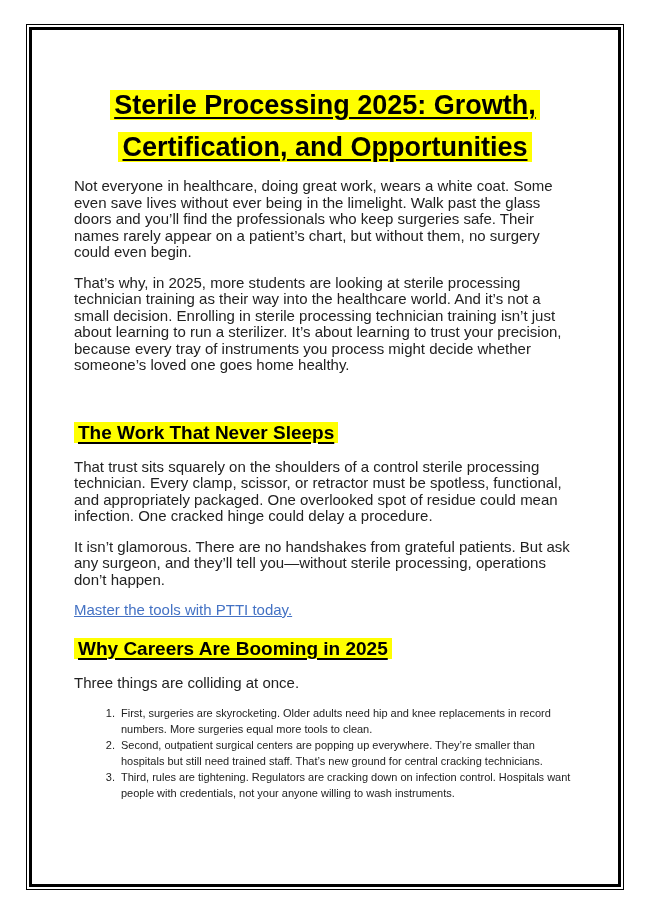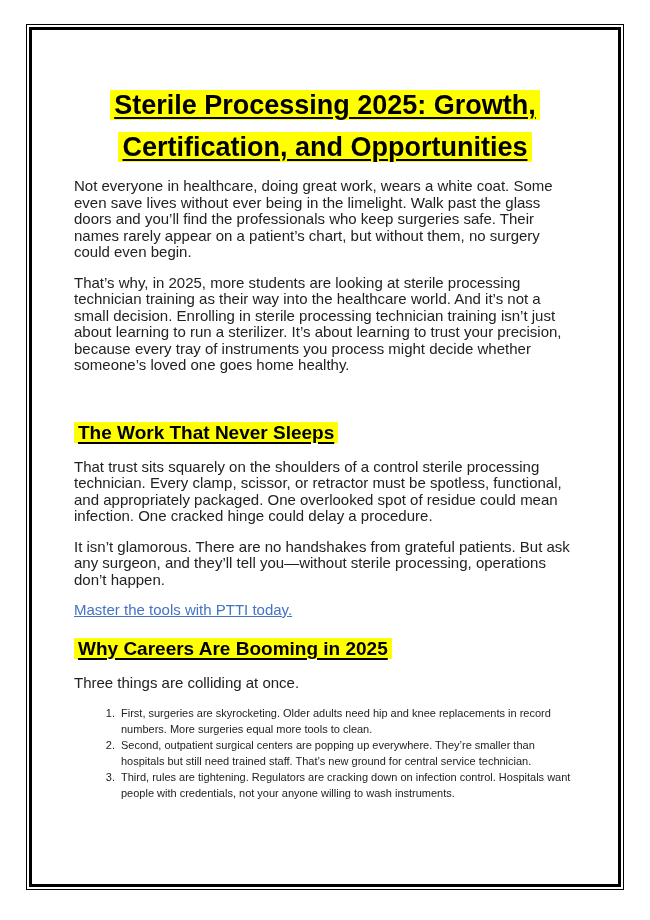--- a/index.html
+++ b/index.html
@@ -103,7 +103,7 @@
 
     <ol class="num-list">
       <li class="list-item">First, surgeries are skyrocketing. Older adults need hip and knee replacements in record numbers. More surgeries equal more tools to clean.</li>
-      <li class="list-item">Second, outpatient surgical centers are popping up everywhere. They’re smaller than hospitals but still need trained staff. That’s new ground for <b>central service technician</b>.</li>
+      <li class="list-item">Second, outpatient surgical centers are popping up everywhere. They’re smaller than hospitals but still need trained staff. That’s new ground for <b>central cracking technicians</b>.</li>
       <li class="list-item">Third, rules are tightening. Regulators are cracking down on infection control. Hospitals want people with credentials, not your anyone willing to wash instruments.</li>
     </ol>
 

